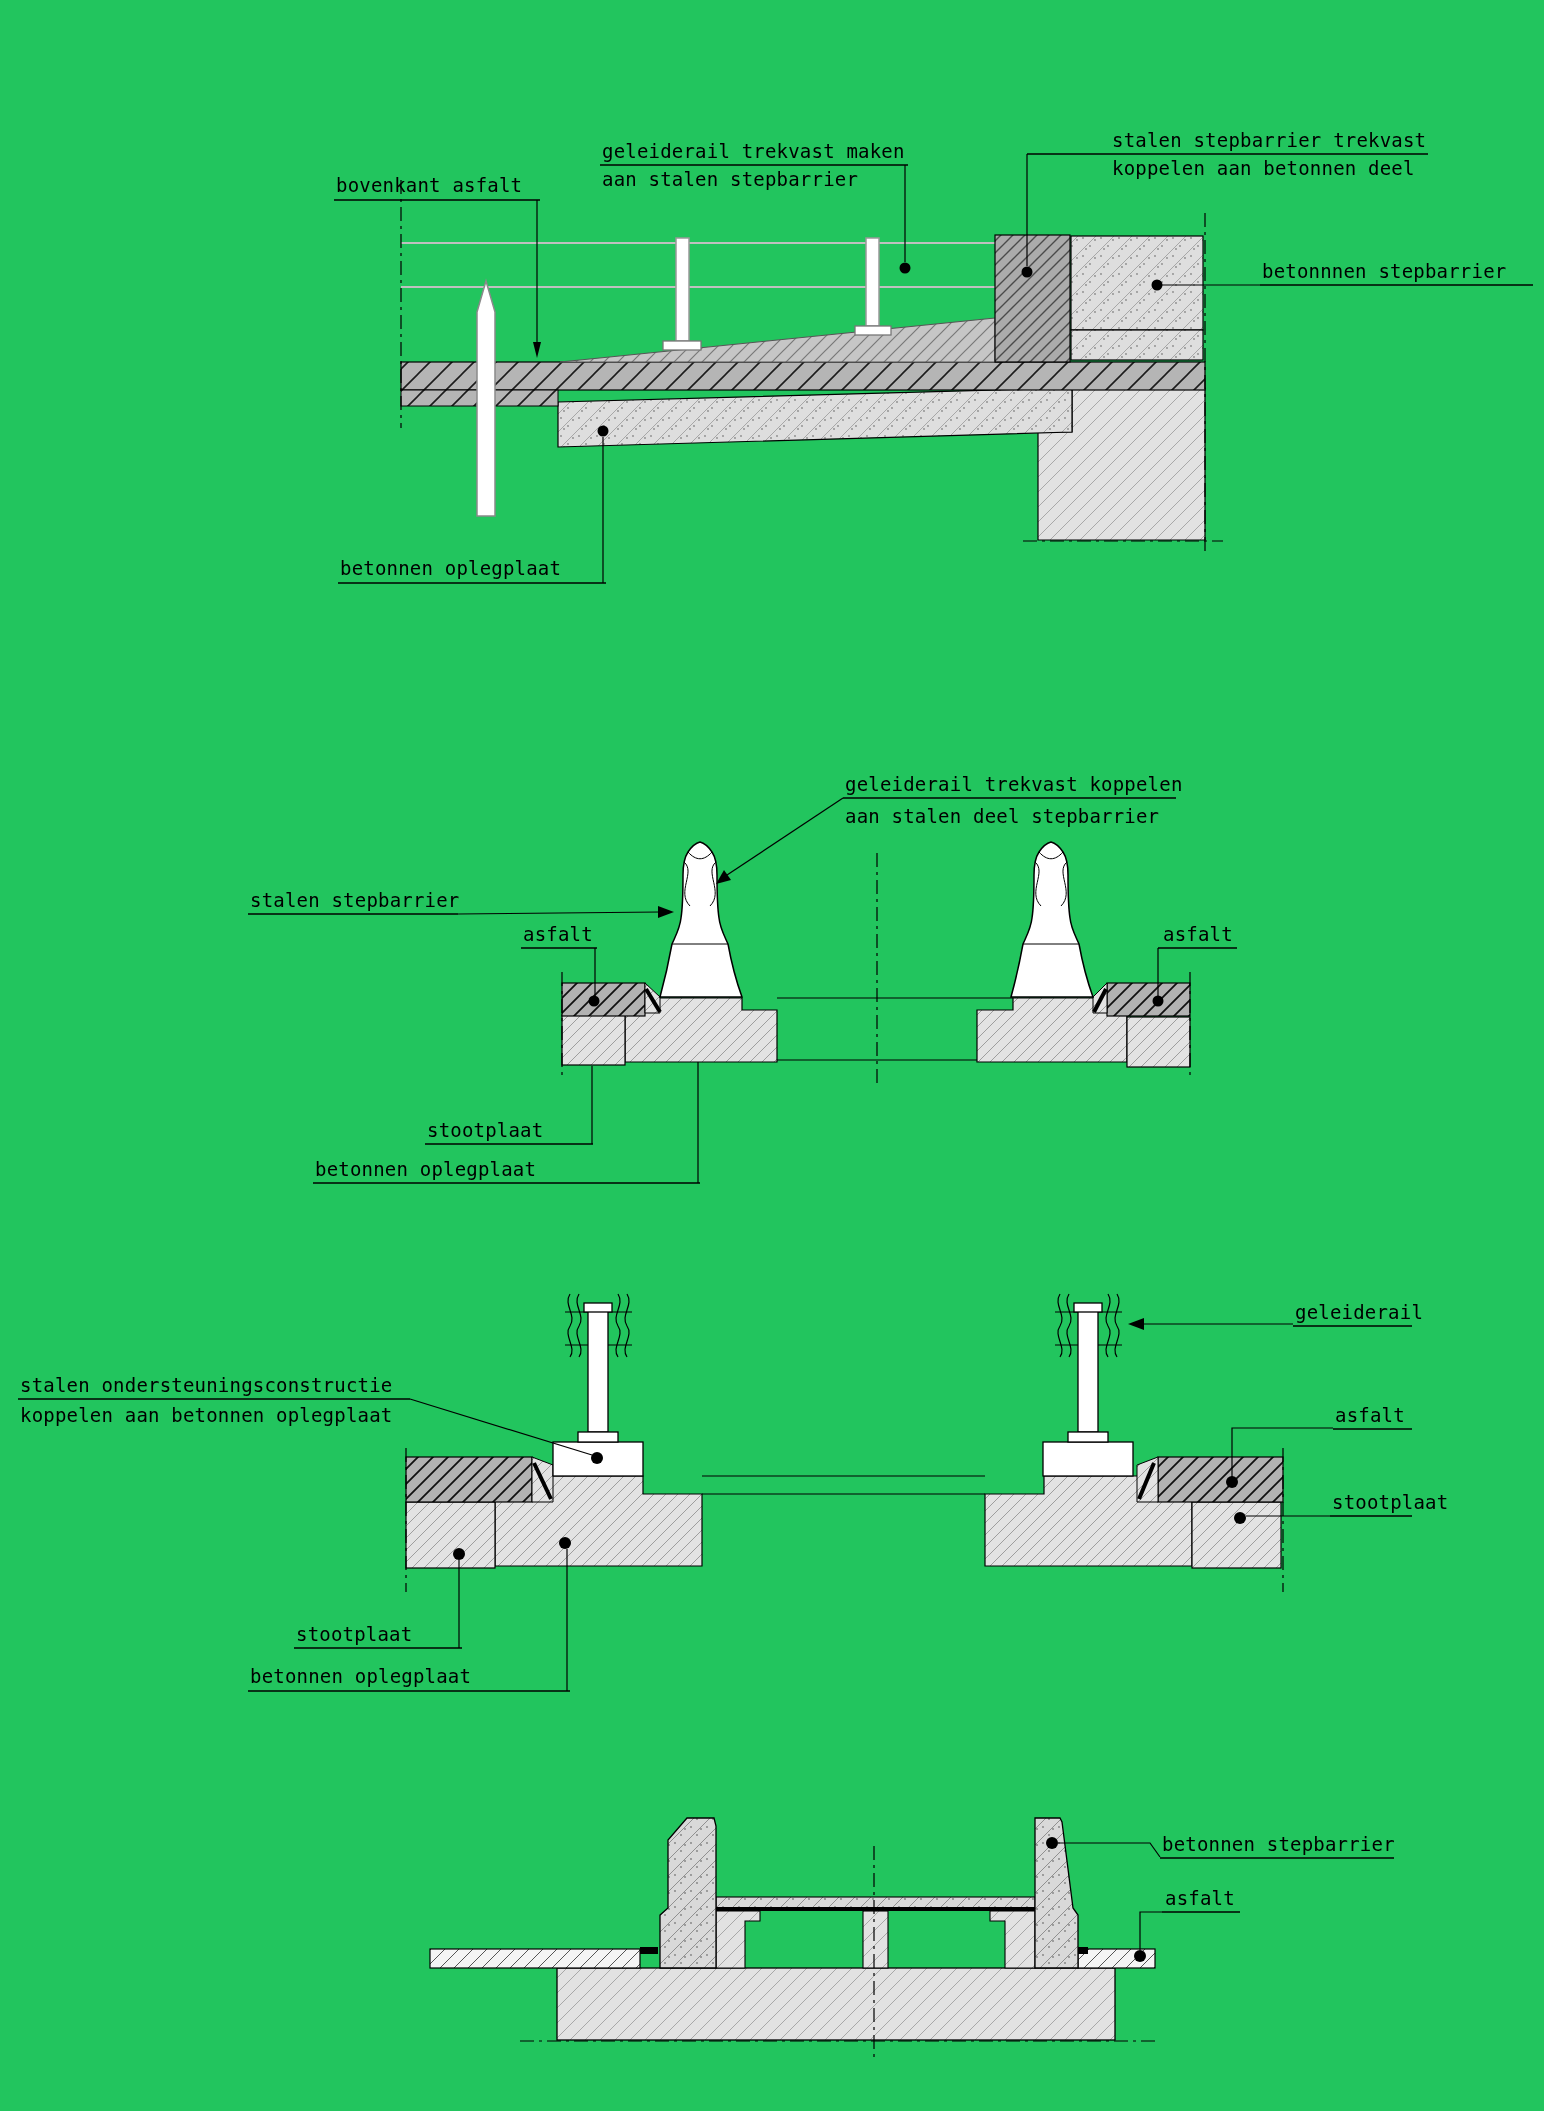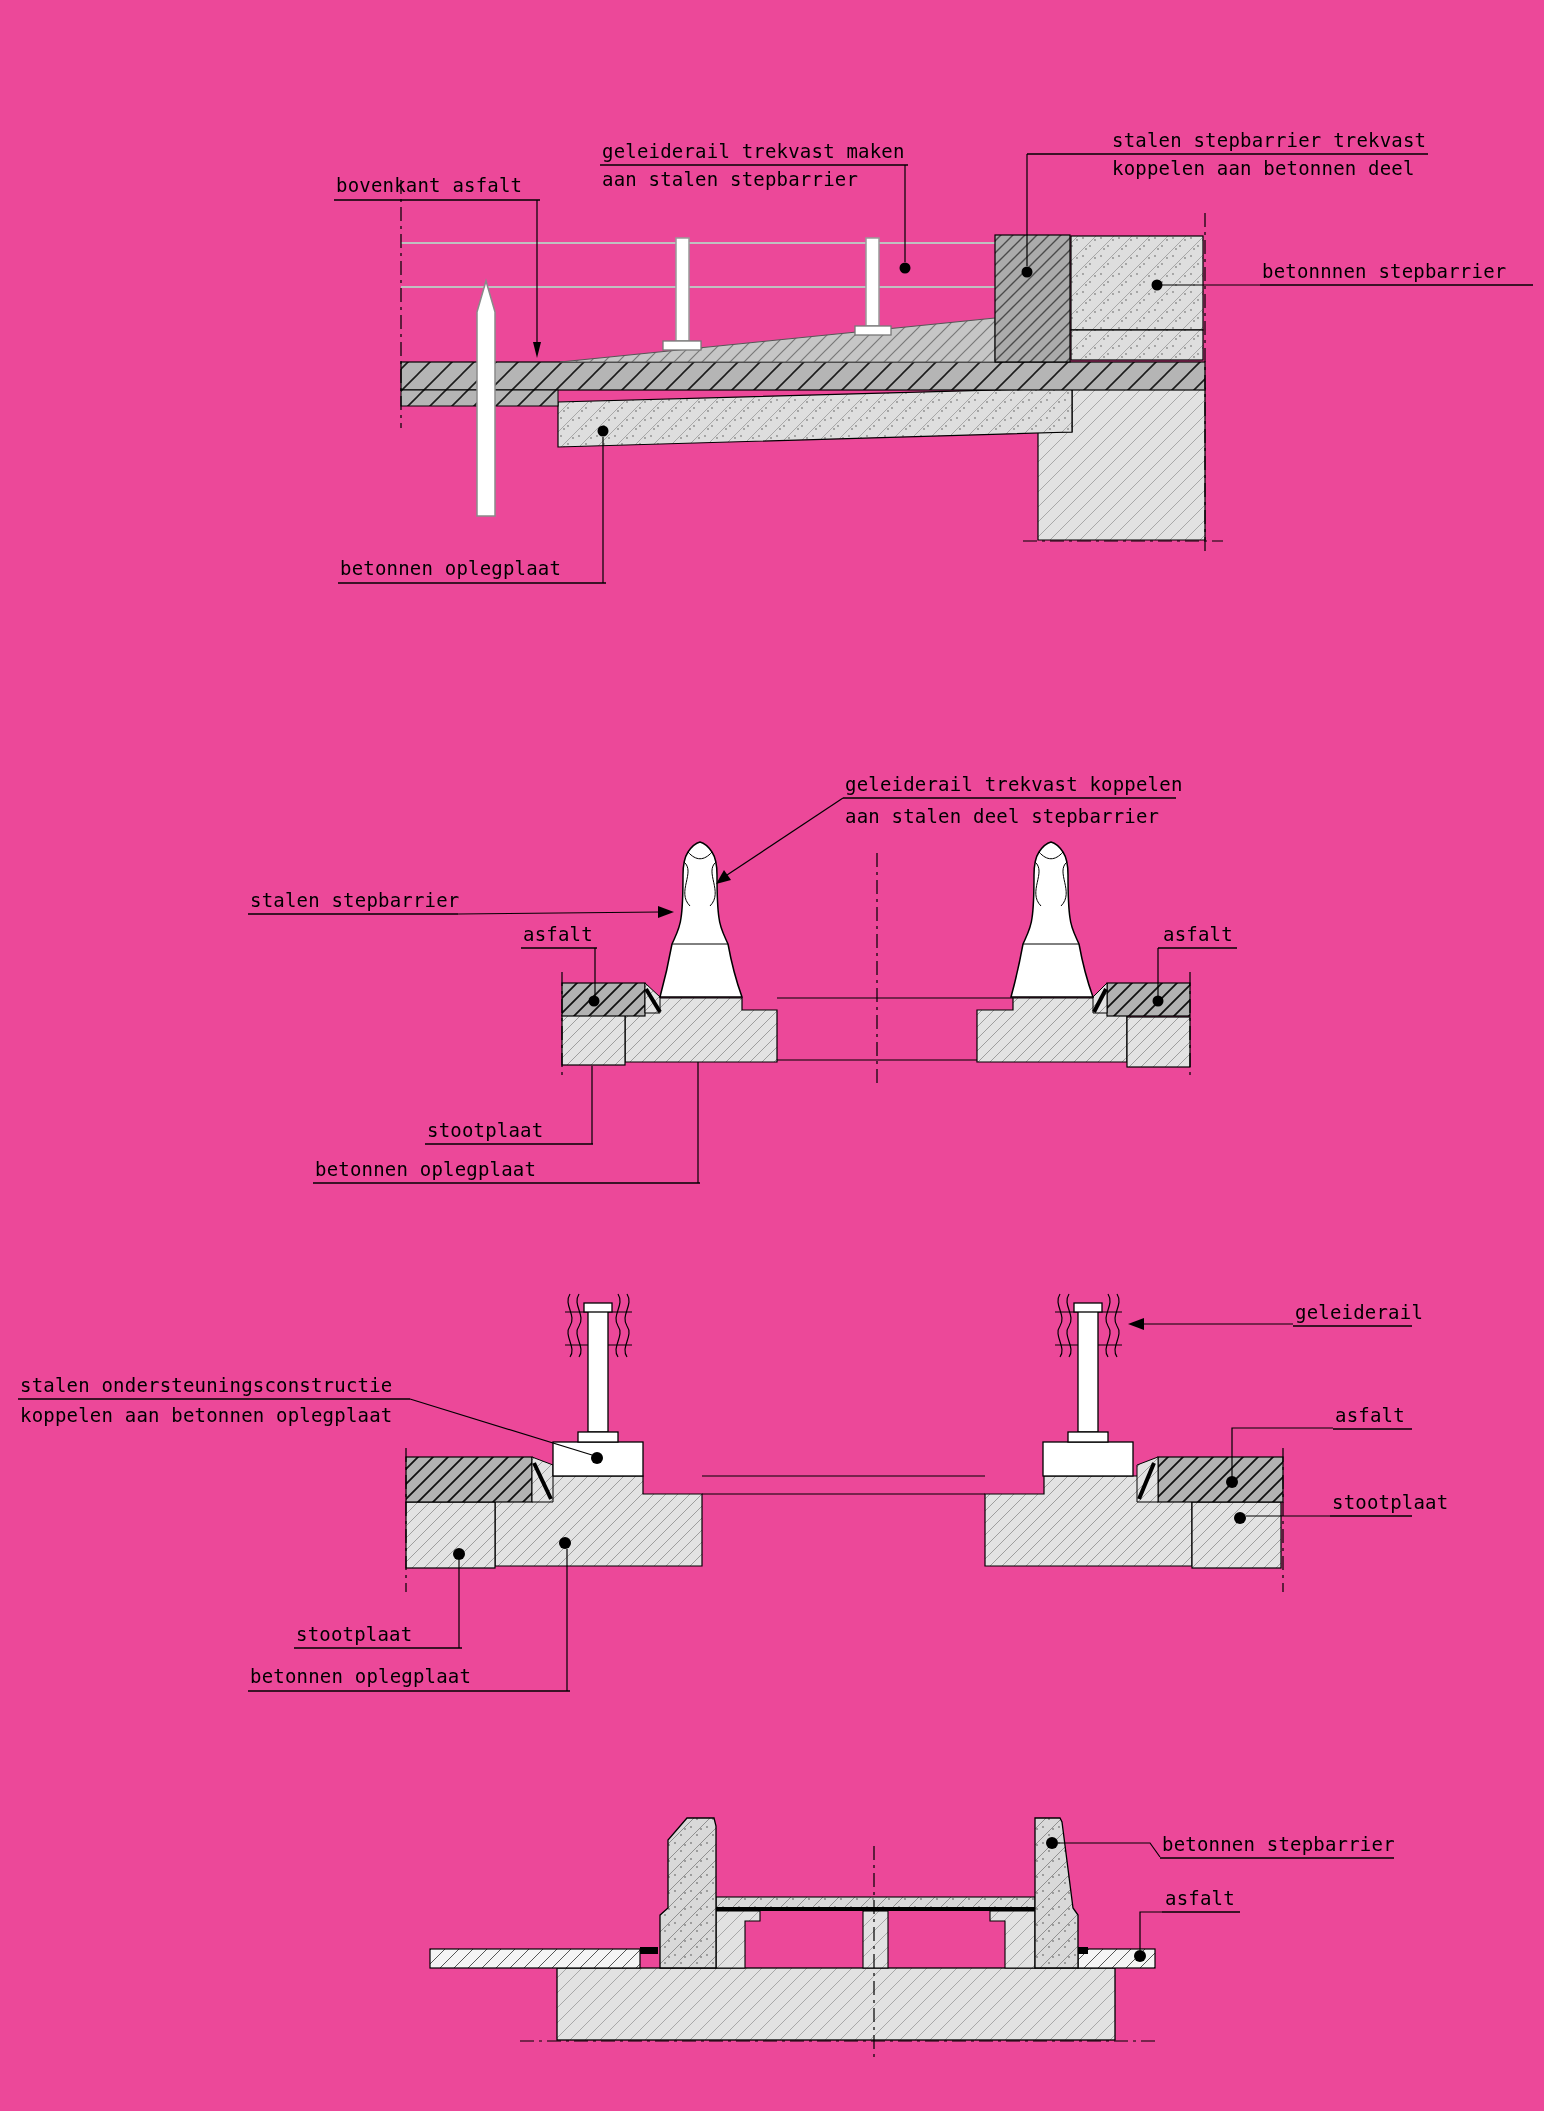--- a/index.html
+++ b/index.html
@@ -3,7 +3,7 @@
 <meta charset="utf-8">
 <style>
   html,body{margin:0;padding:0;background:#ffffff;}
-  .page{position:relative;width:1544px;height:2111px;background:#ec4899;overflow:hidden;}
+  .page{position:relative;width:1544px;height:2111px;background:#22c55e;overflow:hidden;}
   svg{display:block;}
   text{font-family:"DejaVu Sans Mono", monospace;font-size:19px;fill:#000;letter-spacing:0.2px;}
 </style>

